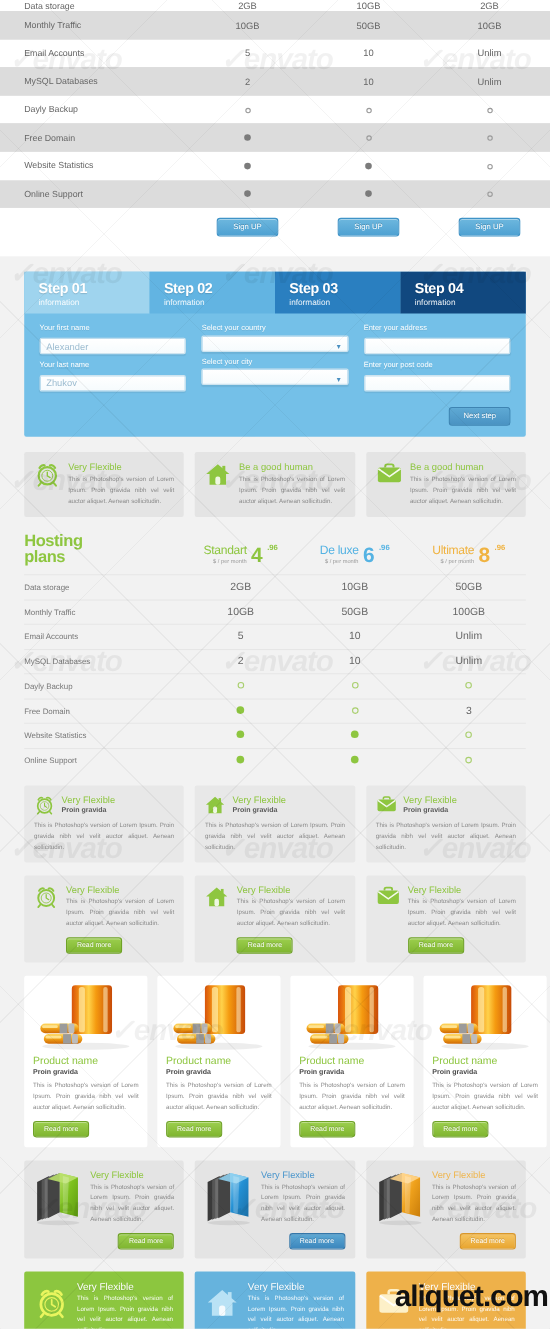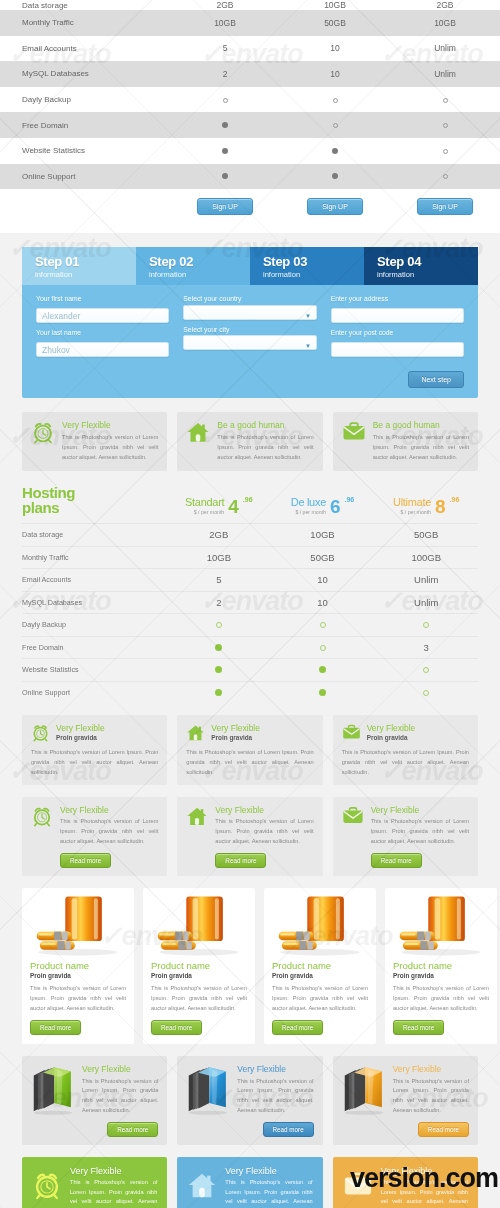--- a/index.html
+++ b/index.html
@@ -838,7 +838,7 @@
     </div>
   </div>
 
-<div class="gfx">version.com</div>
+<div class="gfx">aliquet.com</div>
 
 <div class="wm-grid"></div>
 <div class="wm-text" style="left:8px;top:232px;">✓envato</div>

